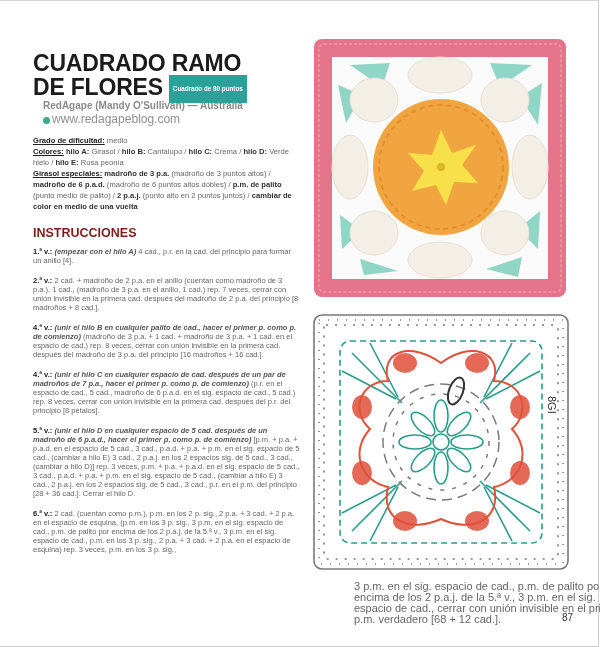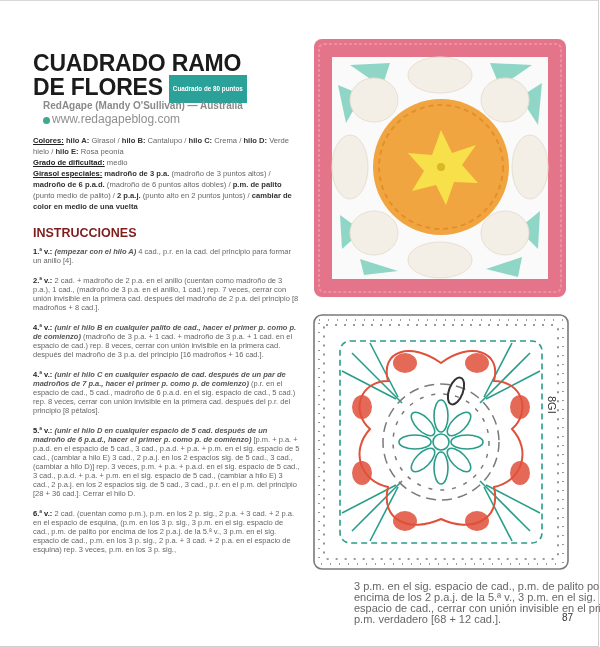--- a/index.html
+++ b/index.html
@@ -42,16 +42,16 @@
 
   <div class="meta">
     <div>
+      <u>Grado de dificultad:</u>
+      <span>medio</span>
+    </div>
+    <div>
       <u>Colores:</u>
       <b>hilo A:</b> <span>Girasol</span> /
       <b>hilo B:</b> <span>Cantalupo</span> /
       <b>hilo C:</b> <span>Crema</span> /
       <b>hilo D:</b> <span>Verde hielo</span> /
       <b>hilo E:</b> <span>Rosa peonía</span>
-    </div>
-    <div>
-      <u>Grado de dificultad:</u>
-      <span>medio</span>
     </div>
     <div>
       <u>Girasol especiales:</u>

